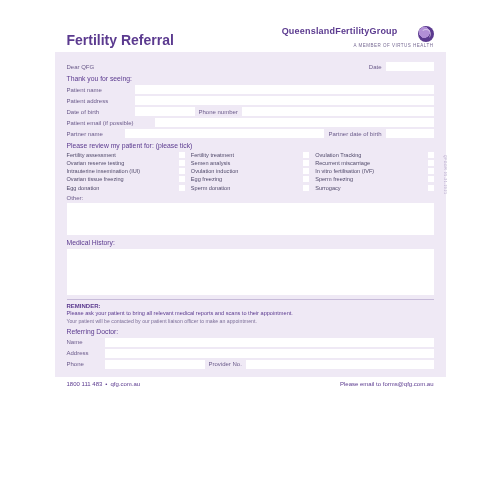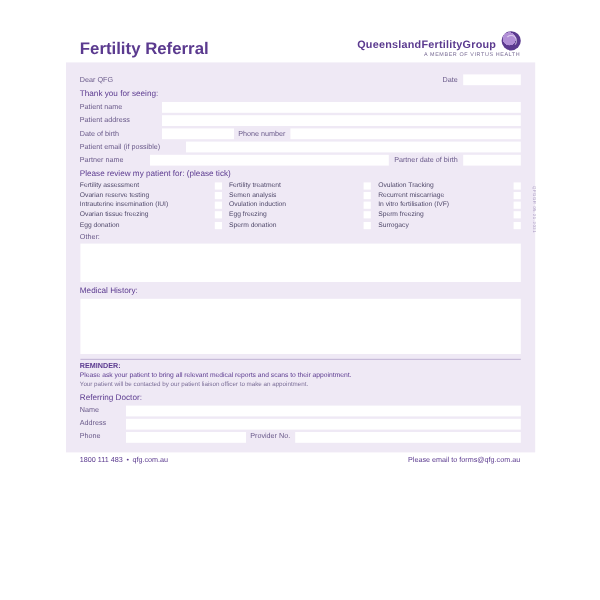--- a/index.html
+++ b/index.html
@@ -16,7 +16,7 @@
   .hdr{display:flex;justify-content:space-between;align-items:flex-end;padding:6px 12px 4px 12px}
   .title{color:var(--purple);font-size:14px;font-weight:600}
   .brand{text-align:right}
-  .brand-row{display:flex;align-items:flex-end;gap:4px;justify-content:flex-end}
+  .brand-row{display:flex;align-items:flex-start;gap:20px;justify-content:flex-end}
   .brand-name{color:var(--purple);font-size:9px;font-weight:600;letter-spacing:.2px}
   .brand-sub{color:#776a93;font-size:4.5px;letter-spacing:.5px;margin-top:1px}
   .swirl{width:16px;height:16px;border-radius:50%;background:radial-gradient(circle at 40% 40%,#b18fd6 0 40%,#5b3a8f 41% 100%);position:relative;overflow:hidden}

